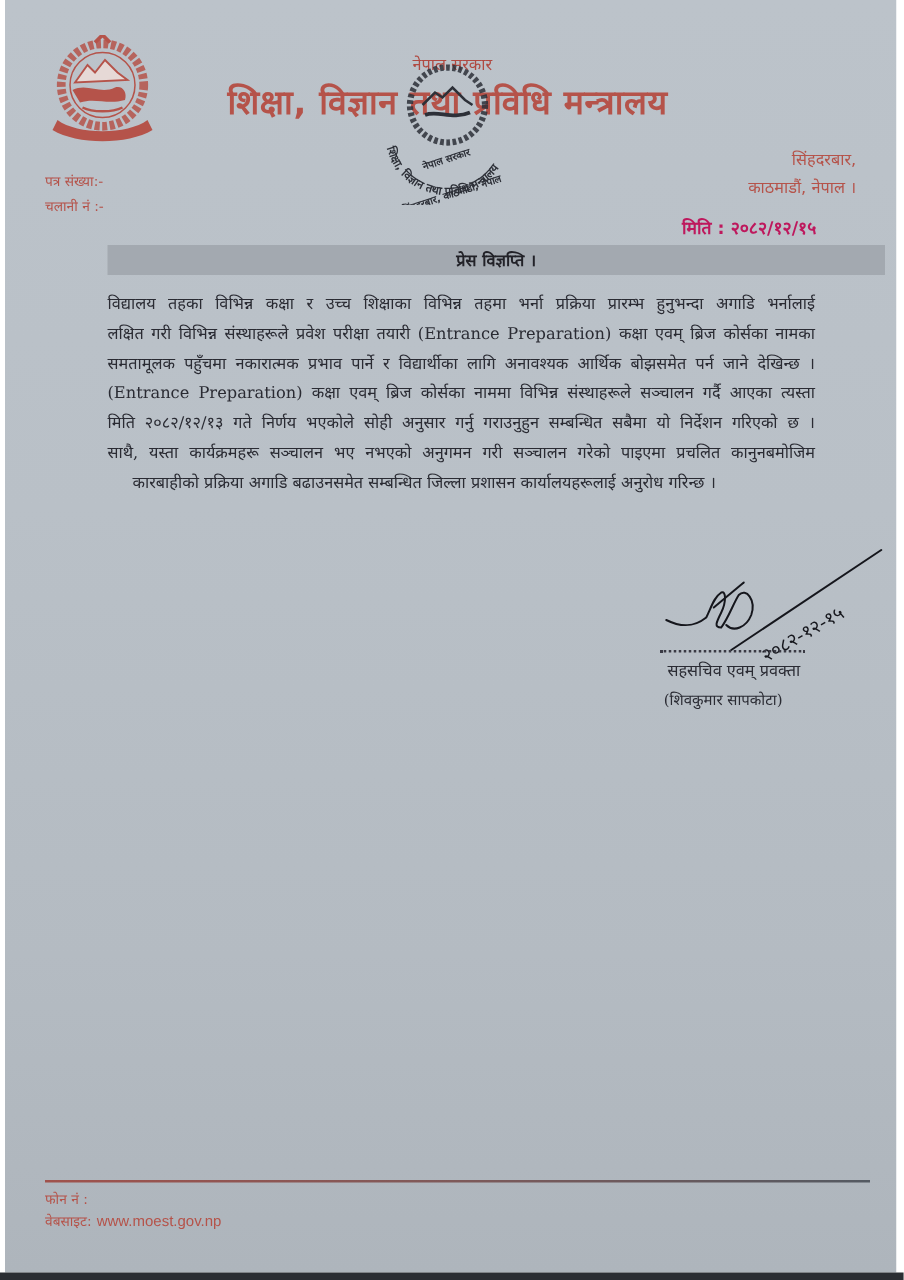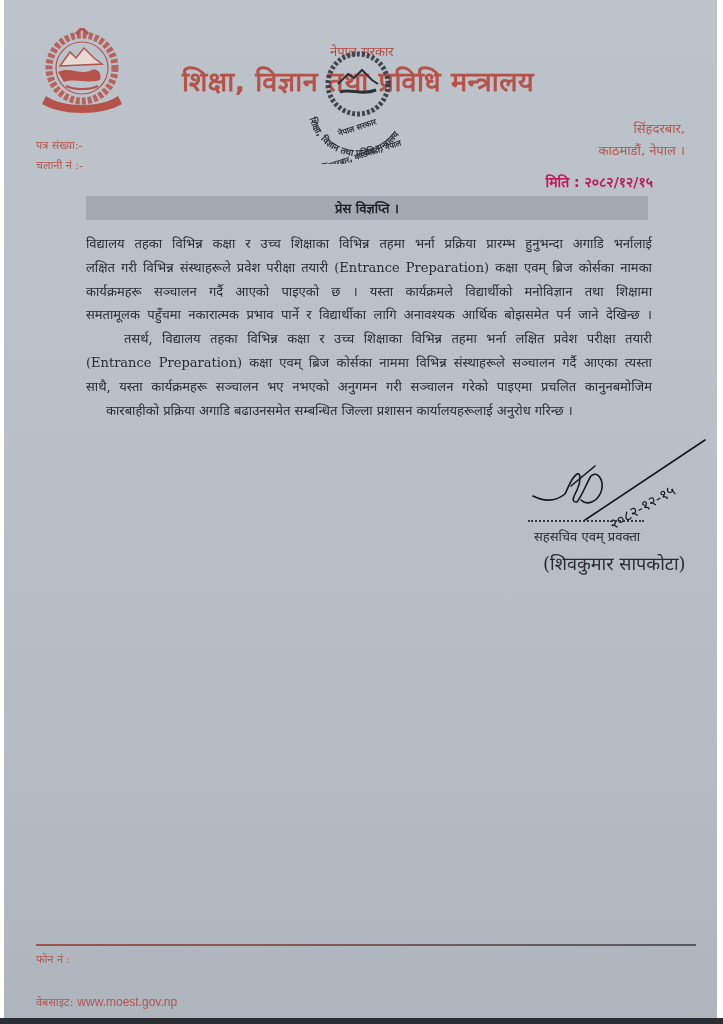--- a/index.html
+++ b/index.html
@@ -42,7 +42,7 @@
     position: absolute; right: 70px; top: 172px; font-size: 14px; color: #be185d; font-weight: bold;
   }
   .press-bar {
-    position: absolute; left: 86px; top: 196px; width: 562px; height: 24px;
+    position: absolute; left: 86px; top: 196px; width: 622px; height: 24px;
     background: #a3a9b0; display: flex; align-items: center; justify-content: center;
   }
   .press-bar span { font-size: 13px; font-weight: bold; color: #222228; }

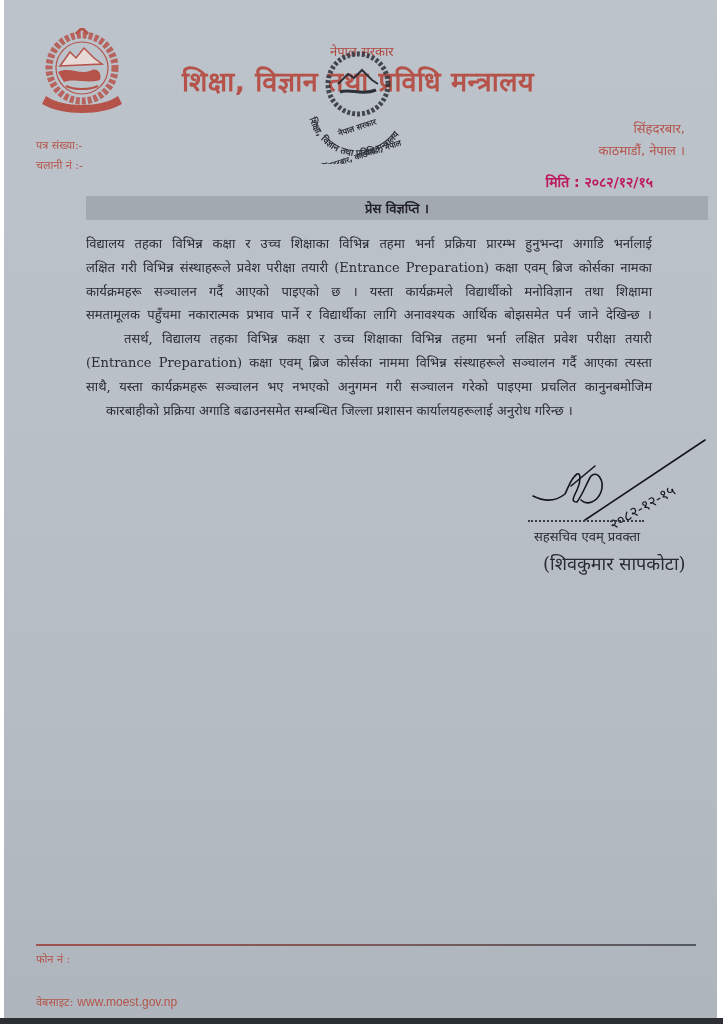--- a/index.html
+++ b/index.html
@@ -137,7 +137,6 @@
   <p>
     <span class="line">विद्यालय तहका विभिन्न कक्षा र उच्च शिक्षाका विभिन्न तहमा भर्ना प्रक्रिया प्रारम्भ हुनुभन्दा अगाडि भर्नालाई</span>
     <span class="line">लक्षित गरी विभिन्न संस्थाहरूले प्रवेश परीक्षा तयारी (Entrance Preparation) कक्षा एवम् ब्रिज कोर्सका नामका</span>
-    <span class="line">कार्यक्रमहरू सञ्चालन गर्दै आएको पाइएको छ । यस्ता कार्यक्रमले विद्यार्थीको मनोविज्ञान तथा शिक्षामा</span>
     <span class="line">समतामूलक पहुँचमा नकारात्मक प्रभाव पार्ने र विद्यार्थीका लागि अनावश्यक आर्थिक बोझसमेत पर्न जाने देखिन्छ ।</span>
   </p>
   <p>

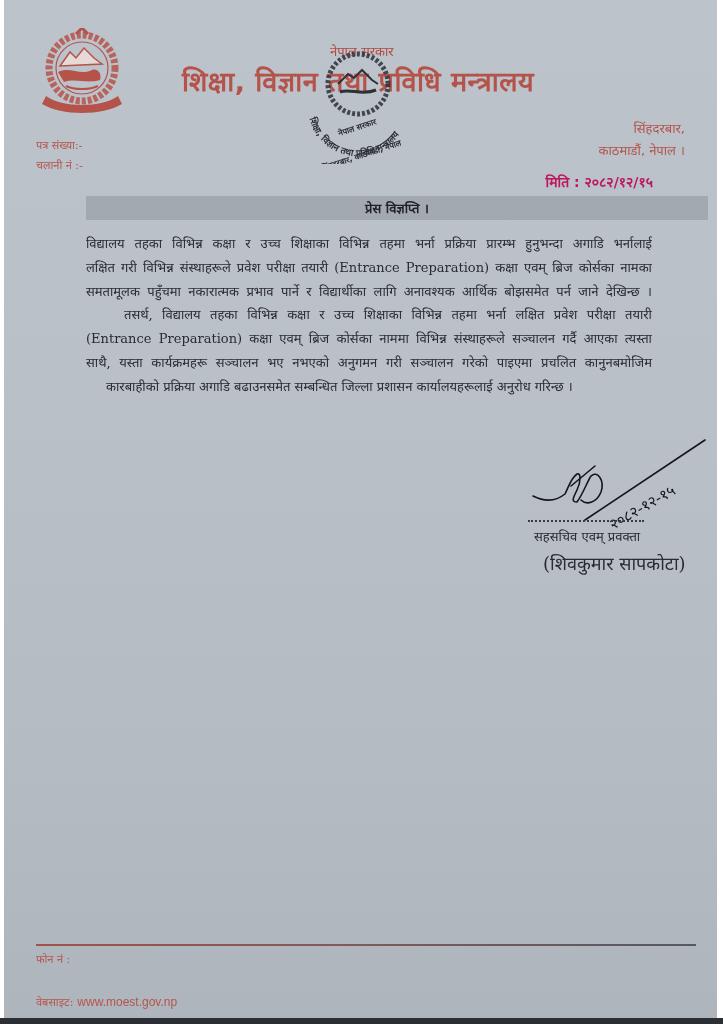--- a/index.html
+++ b/index.html
@@ -140,7 +140,6 @@
     <span class="line">समतामूलक पहुँचमा नकारात्मक प्रभाव पार्ने र विद्यार्थीका लागि अनावश्यक आर्थिक बोझसमेत पर्न जाने देखिन्छ ।</span>
   </p>
   <p>
-    <span class="line indent">तसर्थ, विद्यालय तहका विभिन्न कक्षा र उच्च शिक्षाका विभिन्न तहमा भर्ना लक्षित प्रवेश परीक्षा तयारी</span>
     <span class="line">(Entrance Preparation) कक्षा एवम् ब्रिज कोर्सका नाममा विभिन्न संस्थाहरूले सञ्चालन गर्दै आएका त्यस्ता</span>
     <span class="line">साथै, यस्ता कार्यक्रमहरू सञ्चालन भए नभएको अनुगमन गरी सञ्चालन गरेको पाइएमा प्रचलित कानुनबमोजिम</span>
     <span class="line last">कारबाहीको प्रक्रिया अगाडि बढाउनसमेत सम्बन्धित जिल्ला प्रशासन कार्यालयहरूलाई अनुरोध गरिन्छ ।</span>

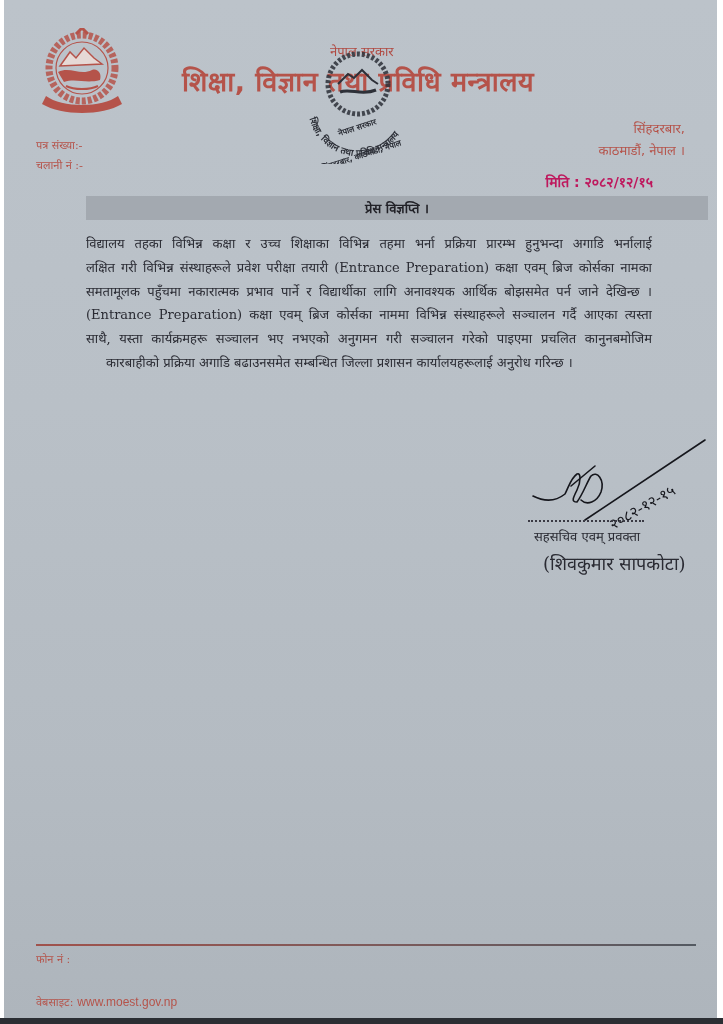--- a/index.html
+++ b/index.html
@@ -141,6 +141,7 @@
   </p>
   <p>
     <span class="line">(Entrance Preparation) कक्षा एवम् ब्रिज कोर्सका नाममा विभिन्न संस्थाहरूले सञ्चालन गर्दै आएका त्यस्ता</span>
+    <span class="line">मिति २०८२/१२/१३ गते निर्णय भएकोले सोही अनुसार गर्नु गराउनुहुन सम्बन्धित सबैमा यो निर्देशन गरिएको छ ।</span>
     <span class="line">साथै, यस्ता कार्यक्रमहरू सञ्चालन भए नभएको अनुगमन गरी सञ्चालन गरेको पाइएमा प्रचलित कानुनबमोजिम</span>
     <span class="line last">कारबाहीको प्रक्रिया अगाडि बढाउनसमेत सम्बन्धित जिल्ला प्रशासन कार्यालयहरूलाई अनुरोध गरिन्छ ।</span>
   </p>

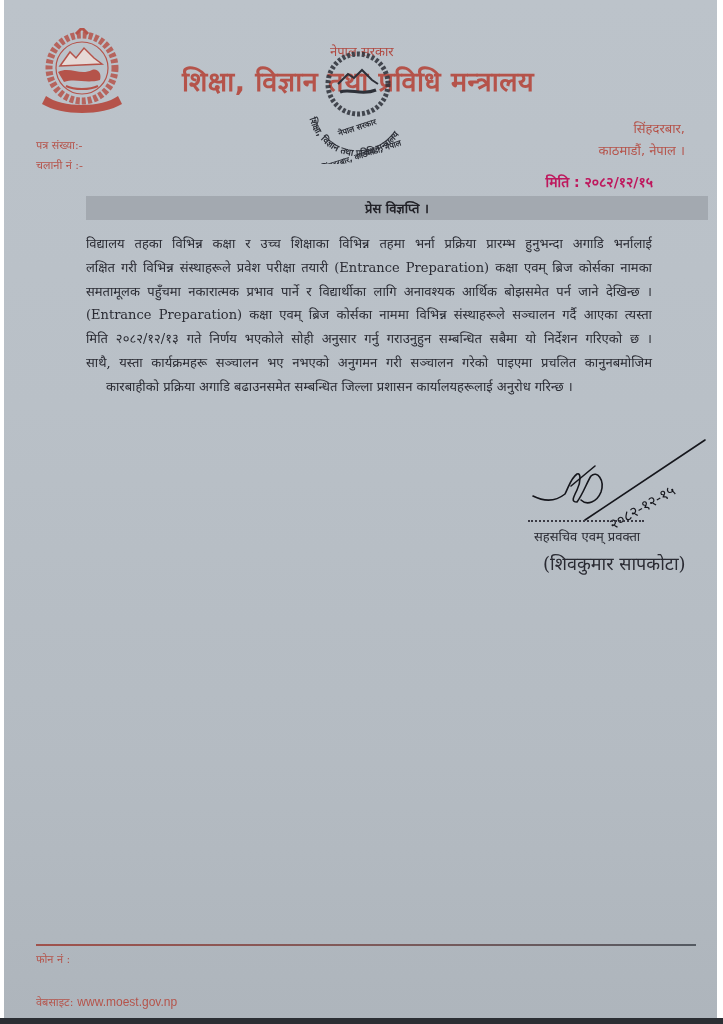--- a/index.html
+++ b/index.html
@@ -66,9 +66,8 @@
     font-family: "DejaVu Serif", serif;
   }
   .signer-name {
-    position: absolute; left: 531px; top: 551px; font-size: 18px; color: #2a2b33;
+    position: absolute; left: 531px; top: 551px; font-size: 12px; color: #2a2b33;
     font-family: "DejaVu Serif", serif;
-    margin-left: 12px;
   }
   .footer-rule {
     position: absolute; left: 36px; top: 944px; width: 660px; height: 2px;

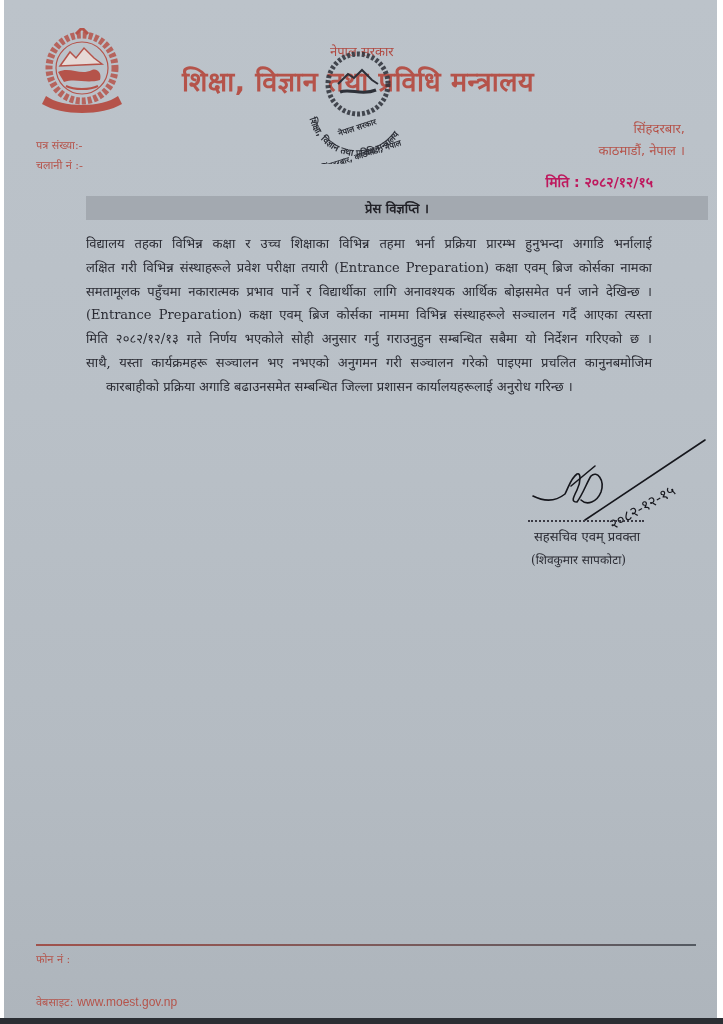--- a/index.html
+++ b/index.html
@@ -77,7 +77,7 @@
     position: absolute; left: 36px; top: 951px; font-size: 11px; color: #b5534a;
   }
   .footer-web {
-    position: absolute; left: 36px; top: 994px; font-size: 11px; color: #b5534a;
+    position: absolute; left: 36px; top: 969px; font-size: 11px; color: #b5534a;
   }
   .footer-web .url { font-family: "Liberation Sans", sans-serif; font-size: 12px; margin-left: 4px; }
 </style>

